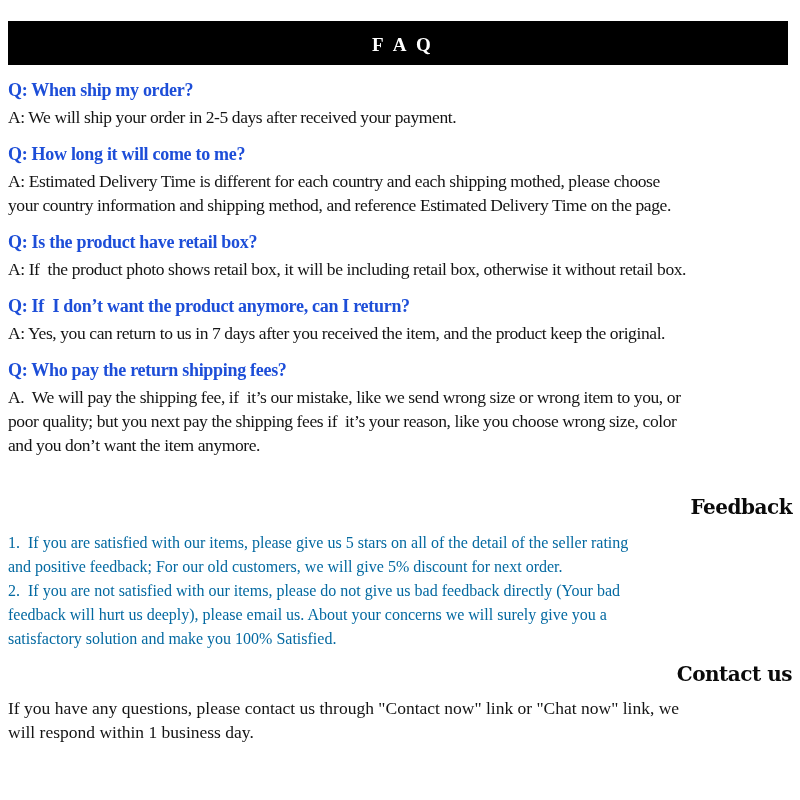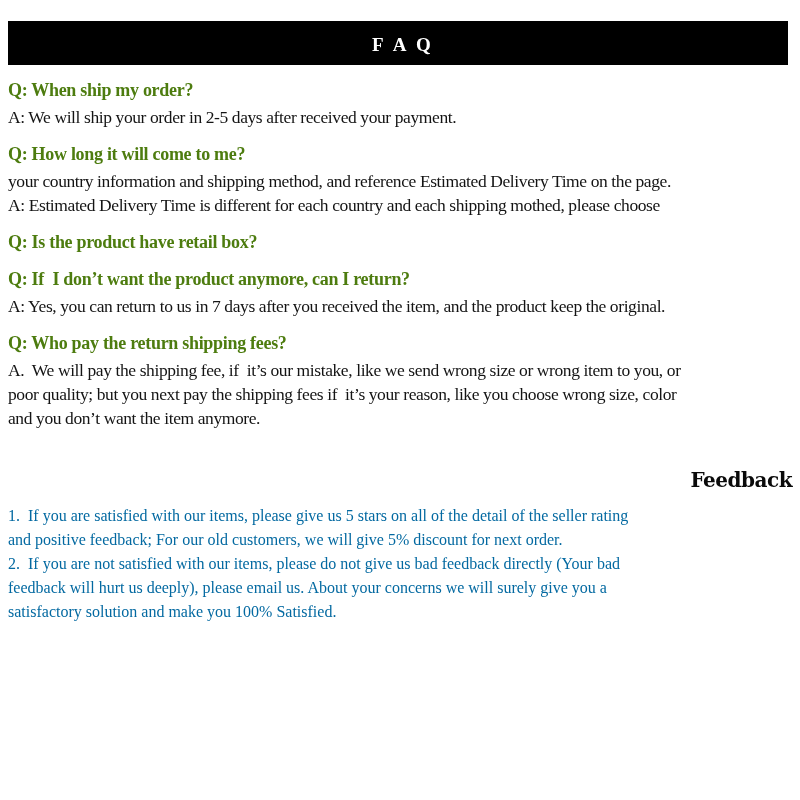--- a/index.html
+++ b/index.html
@@ -52,7 +52,7 @@
     letter-spacing: -0.3px;
     margin: 13px 0 0 0;
     white-space: pre;
-    color: #4d7c0f;
+    color: #1d4ed8;
   }
   .ans {
     margin: 3px 0 0 0;

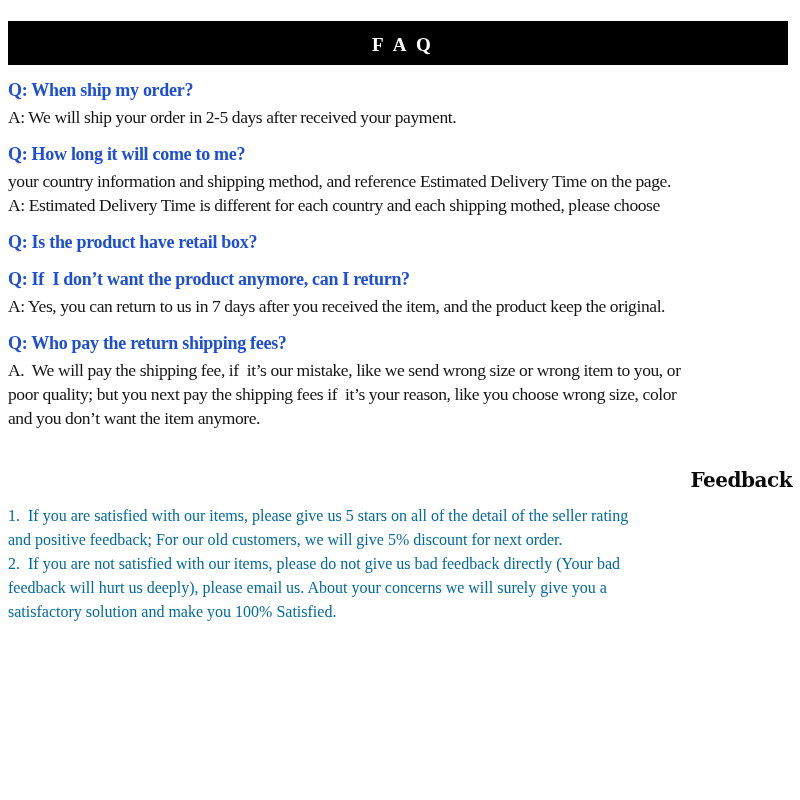--- a/index.html
+++ b/index.html
@@ -113,8 +113,8 @@
 
       <div class="q">Q: How long it will come to me?</div>
       <div class="ans">
+        <div class="faq-line">A: Estimated Delivery Time is different for each country and each shipping mothed, please choose</div>
         <div class="faq-line">your country information and shipping method, and reference Estimated Delivery Time on the page.</div>
-        <div class="faq-line">A: Estimated Delivery Time is different for each country and each shipping mothed, please choose</div>
       </div>
 
       <div class="q">Q: Is the product have retail box?</div>

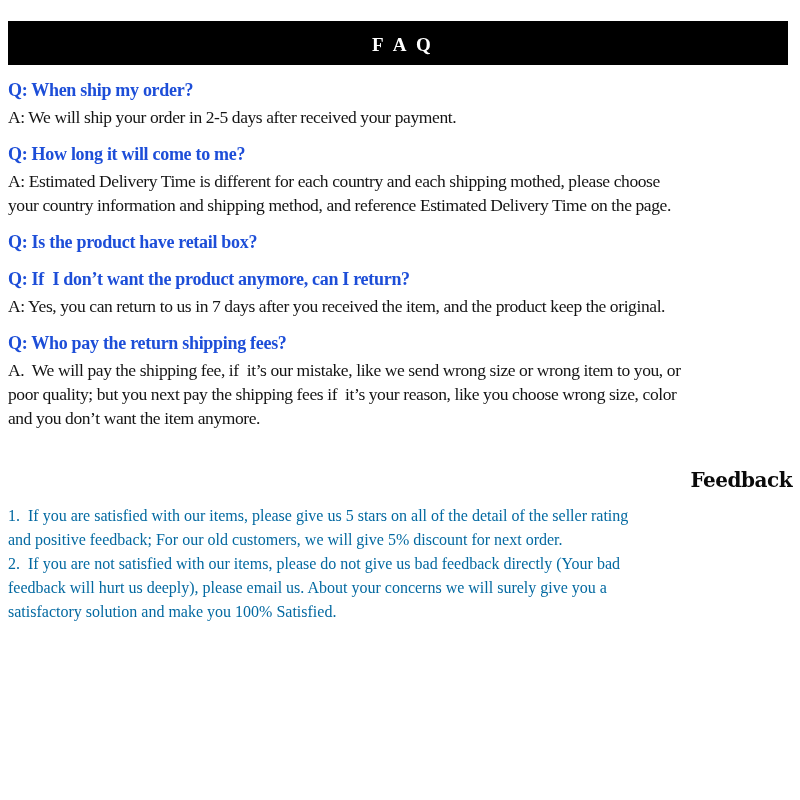--- a/index.html
+++ b/index.html
@@ -118,6 +118,9 @@
       </div>
 
       <div class="q">Q: Is the product have retail box?</div>
+      <div class="ans">
+        <div class="faq-line">A: If  the product photo shows retail box, it will be including retail box, otherwise it without retail box.</div>
+      </div>
 
       <div class="q">Q: If  I don’t want the product anymore, can I return?</div>
       <div class="ans">

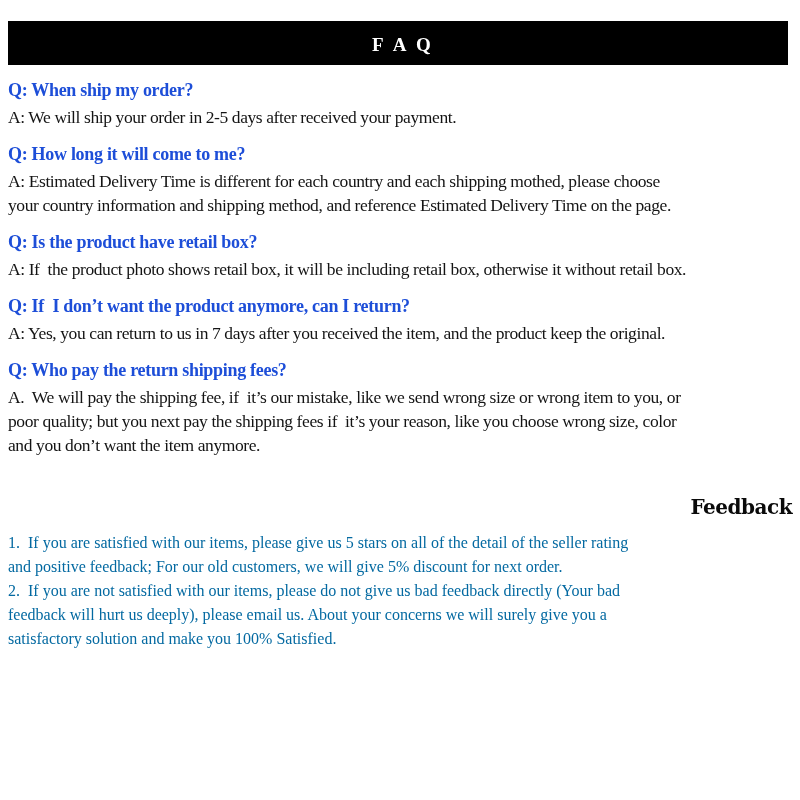--- a/index.html
+++ b/index.html
@@ -147,6 +147,13 @@
       </div>
     </section>
 
+    <section>
+      <div class="section-heading contact-heading">Contact us</div>
+      <div class="contact-body">
+        <div class="contact-line">If you have any questions, please contact us through "Contact now" link or "Chat now" link, we</div>
+        <div class="contact-line">will respond within 1 business day.</div>
+      </div>
+    </section>
 
   </div>
 </div>

